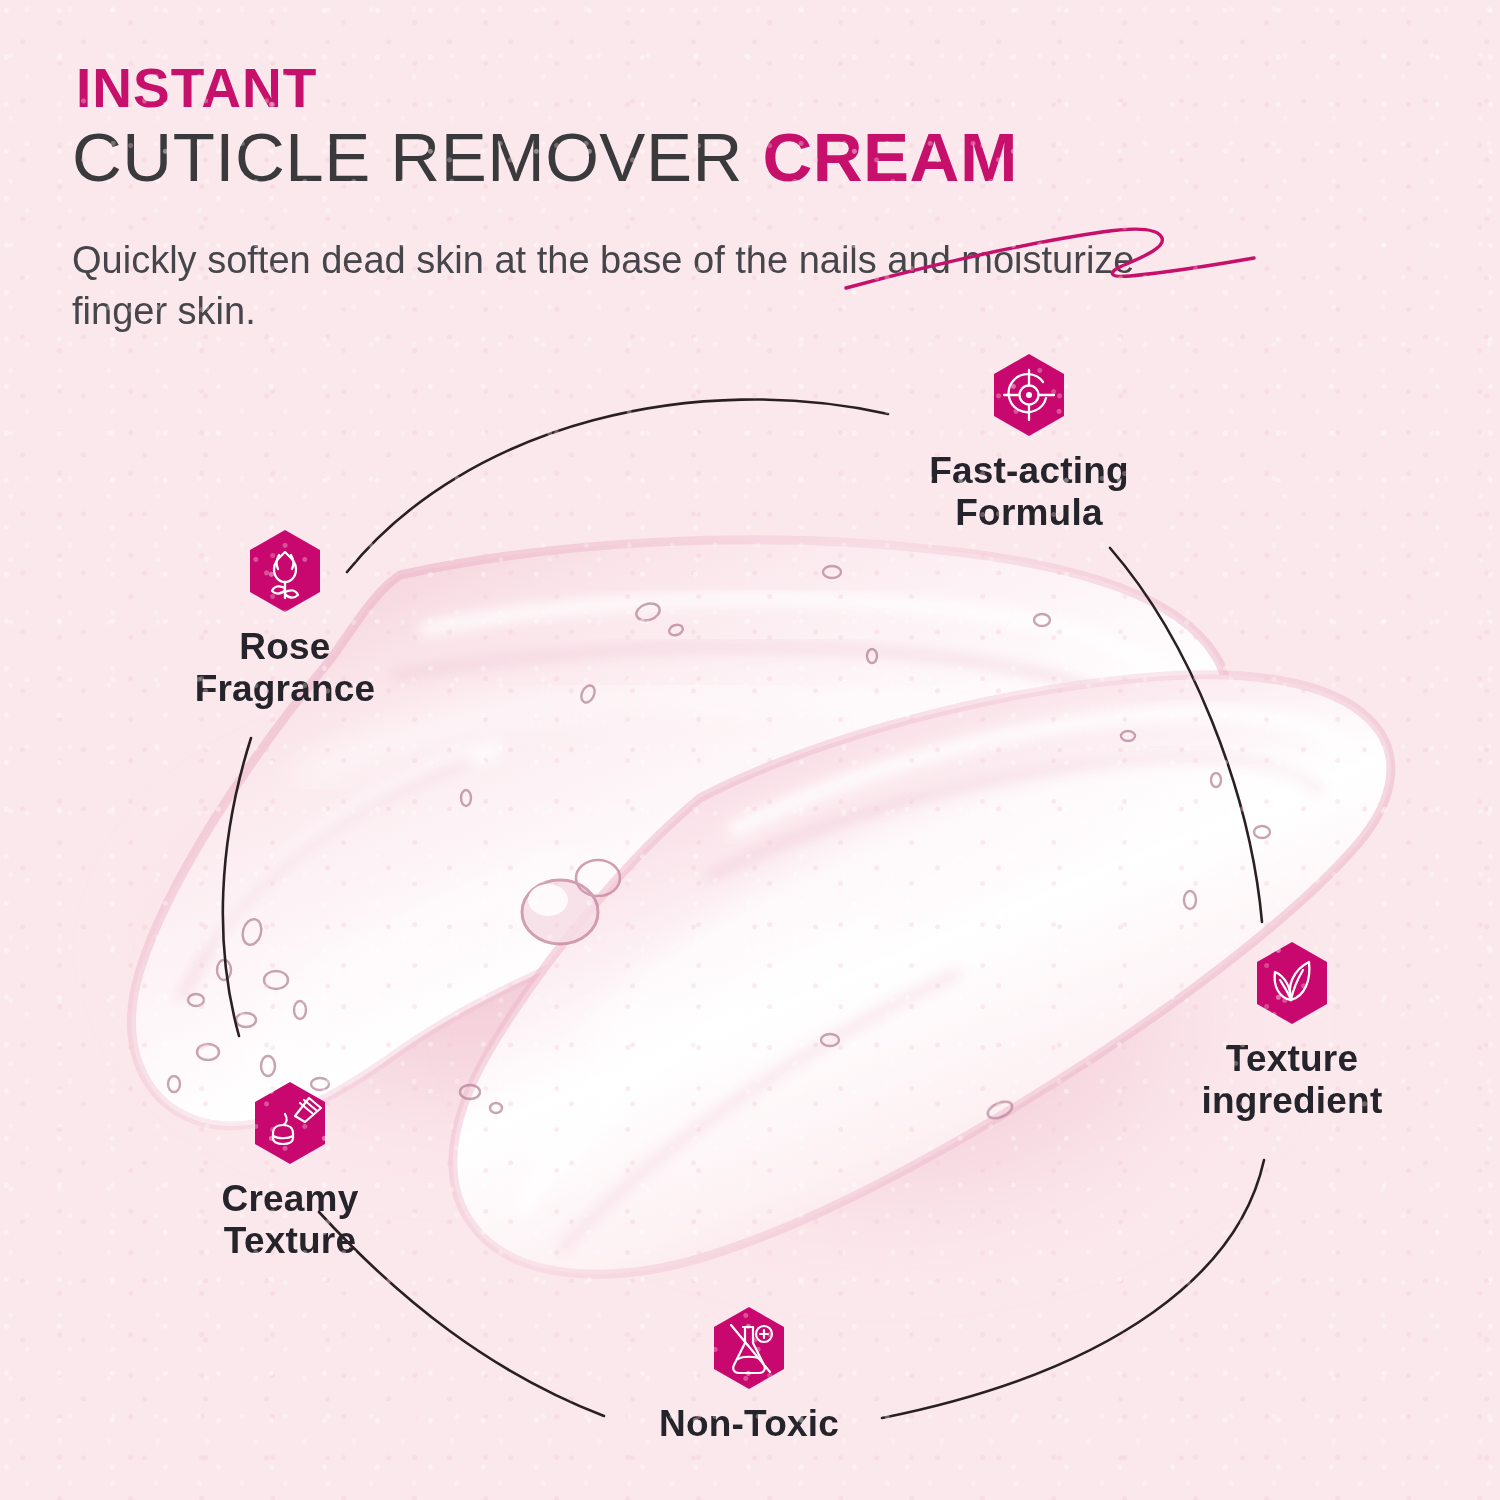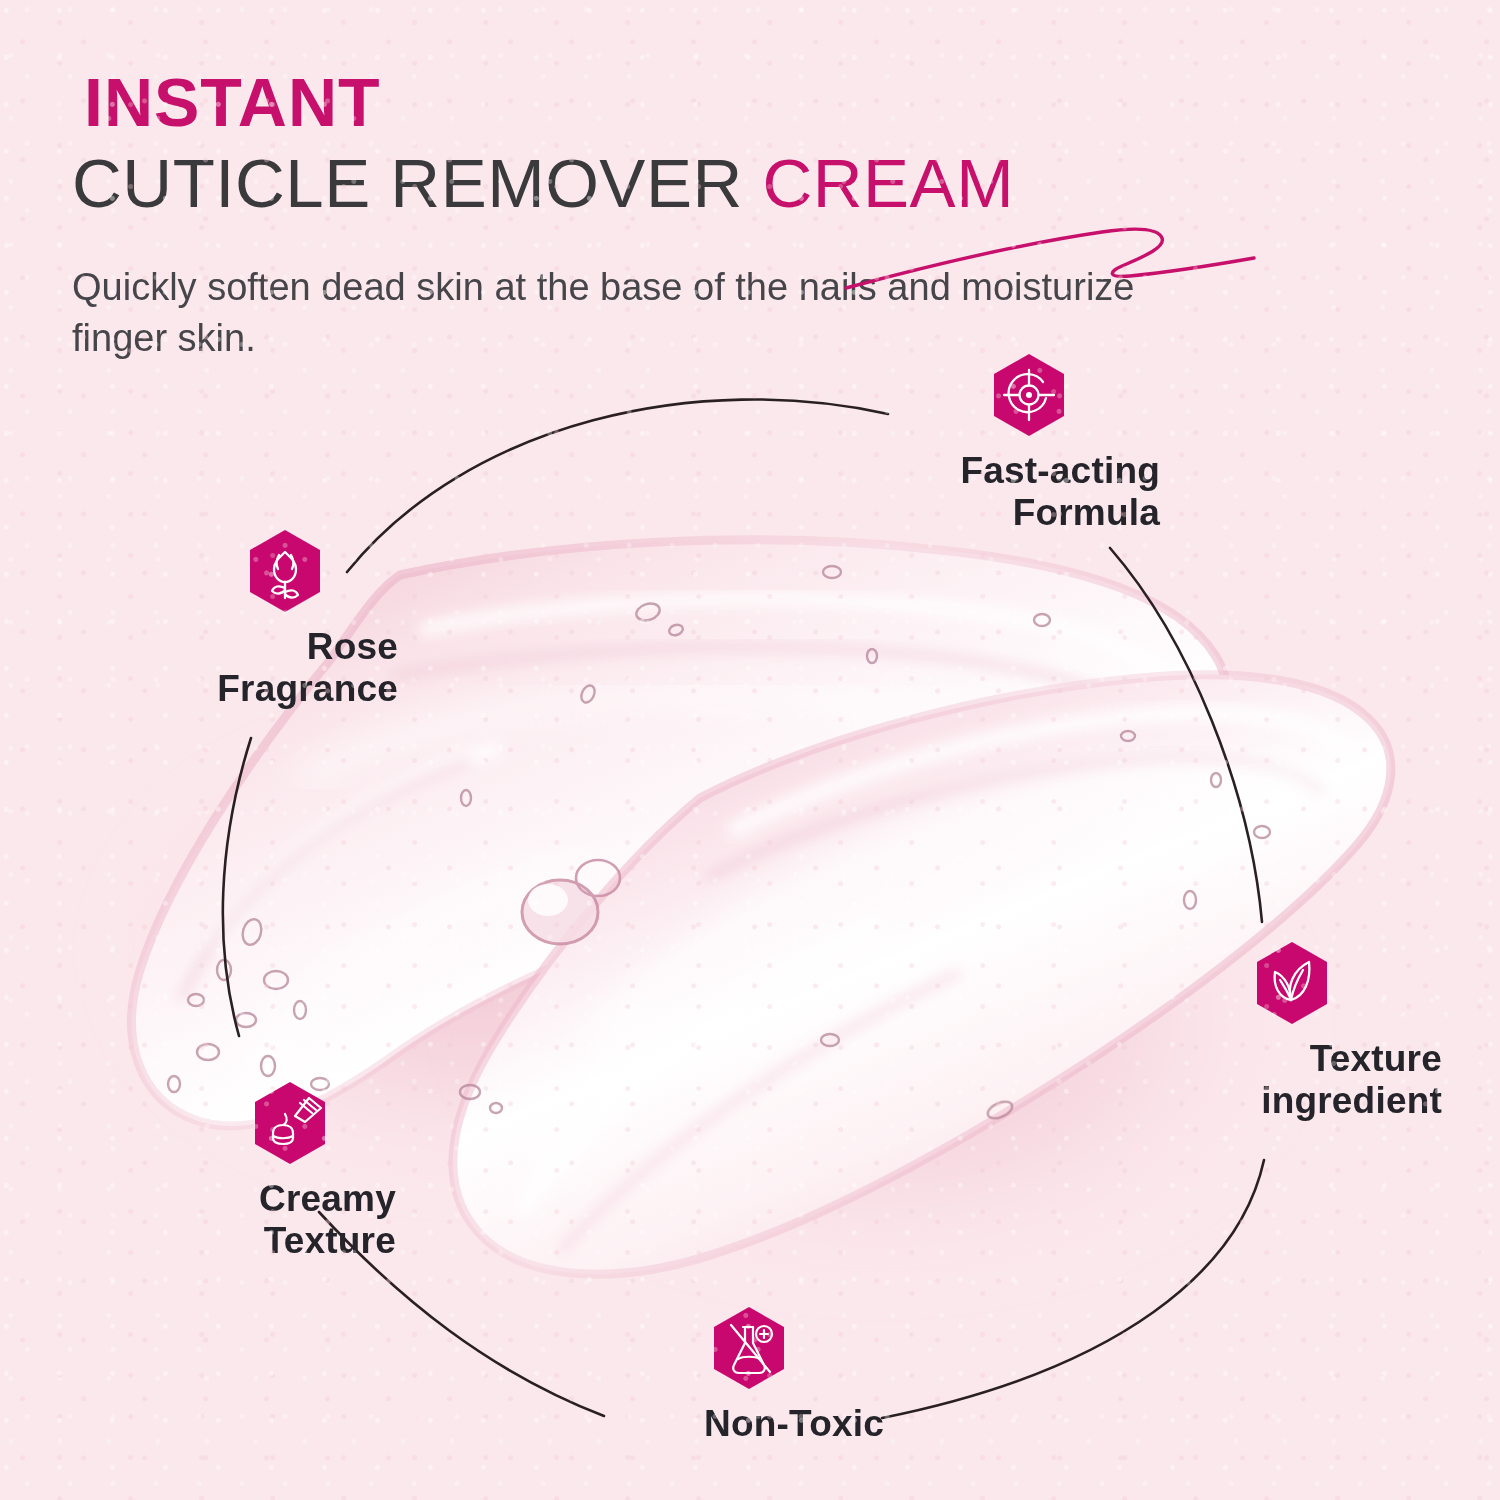--- a/index.html
+++ b/index.html
@@ -28,8 +28,8 @@
   
   .header{position:absolute;left:72px;top:58px;width:1340px;}
   .line1{
-    font-size:68px;font-weight:bold;letter-spacing:1px;
-    color:#c7106b;line-height:.96;margin:12px;
+    font-size:55px;font-weight:bold;letter-spacing:1px;
+    color:#c7106b;line-height:.96;margin:4px;
   }
   .line2{
     font-size:69px;font-weight:300;letter-spacing:.5px;

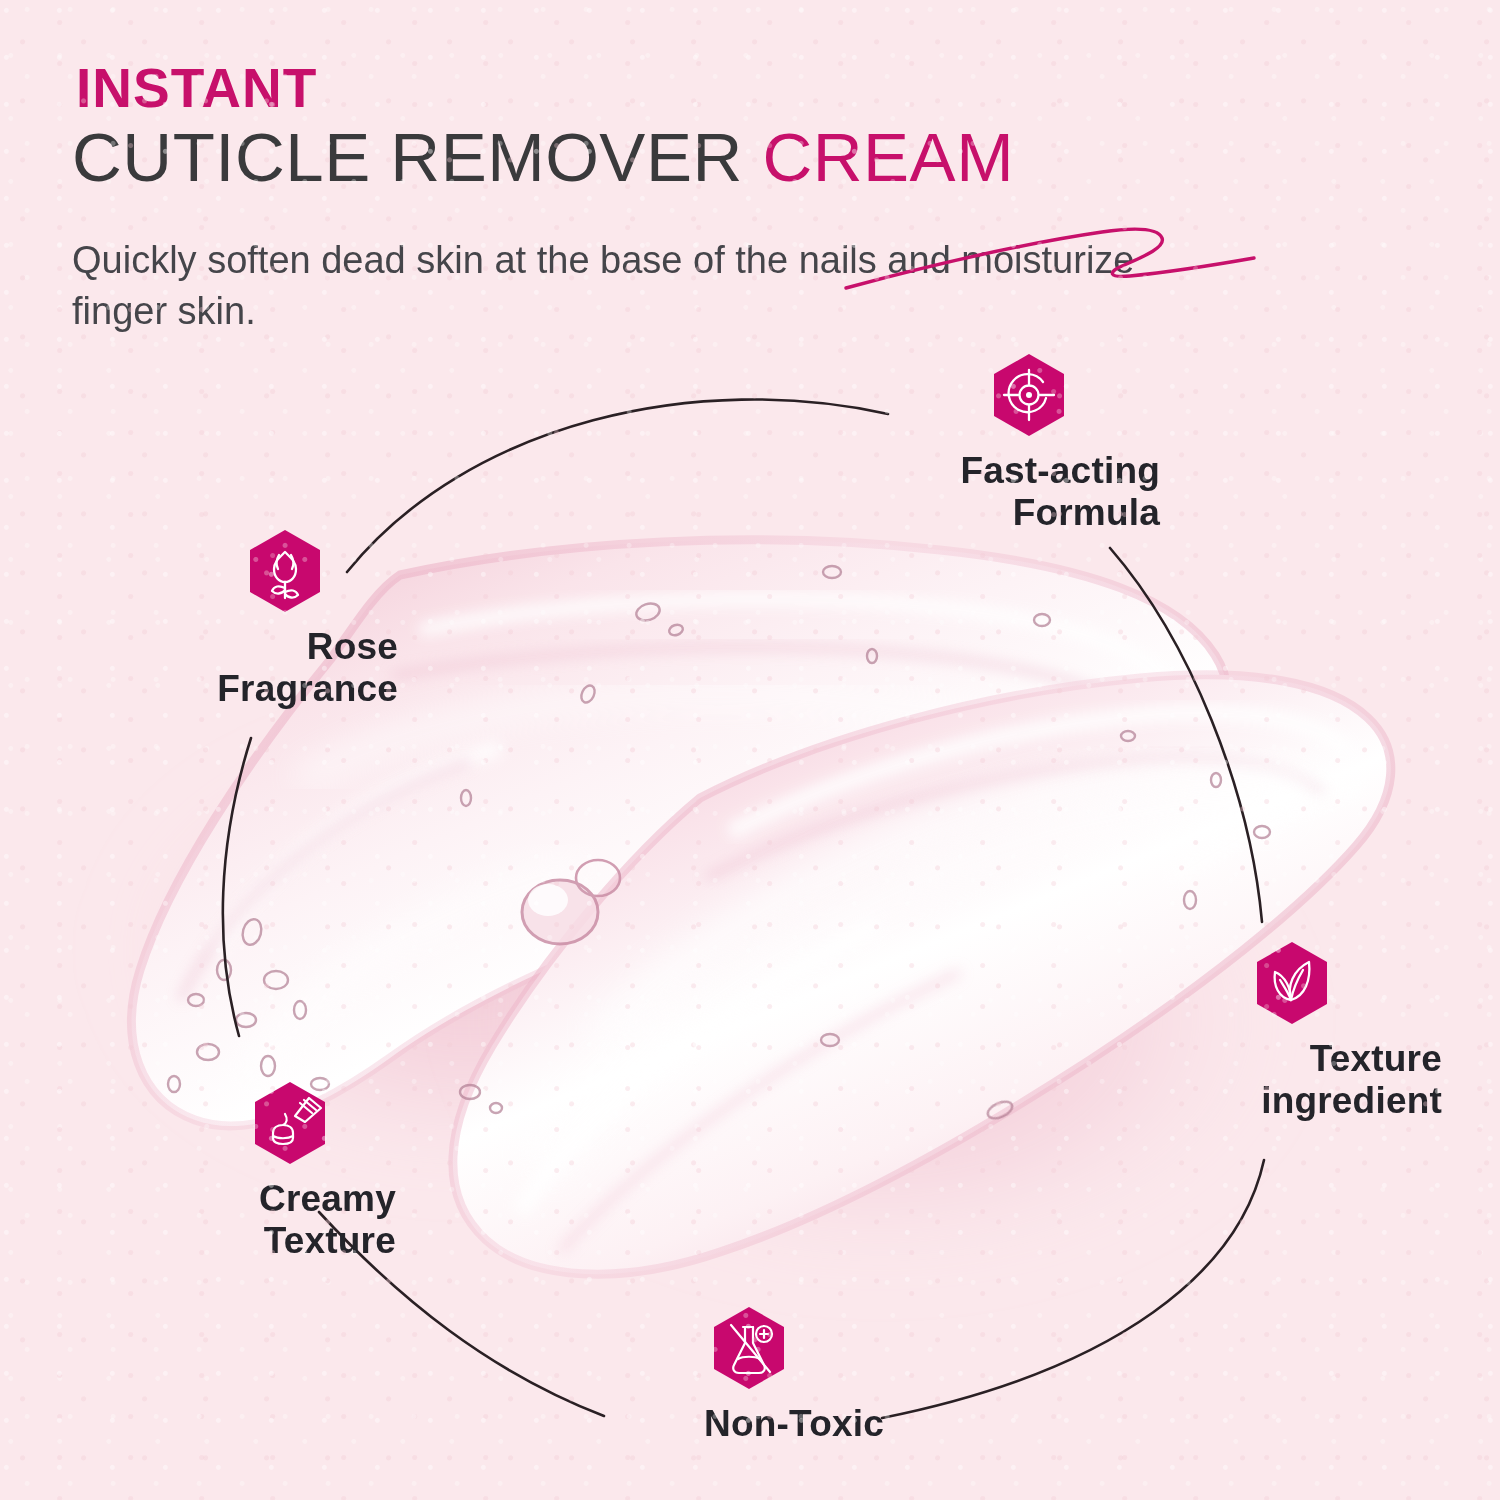--- a/index.html
+++ b/index.html
@@ -35,7 +35,7 @@
     font-size:69px;font-weight:300;letter-spacing:.5px;
     color:#3a3a3c;line-height:1.08;margin:6px 0 0 0;white-space:nowrap;
   }
-  .line2 .accent{color:#c7106b;font-weight:normal;}
+  .line2 .accent{color:#c7106b;font-weight:bold;}
   .subtitle{
     margin:40px 0 0 0;
     font-size:38px;font-weight:300;color:#45454a;

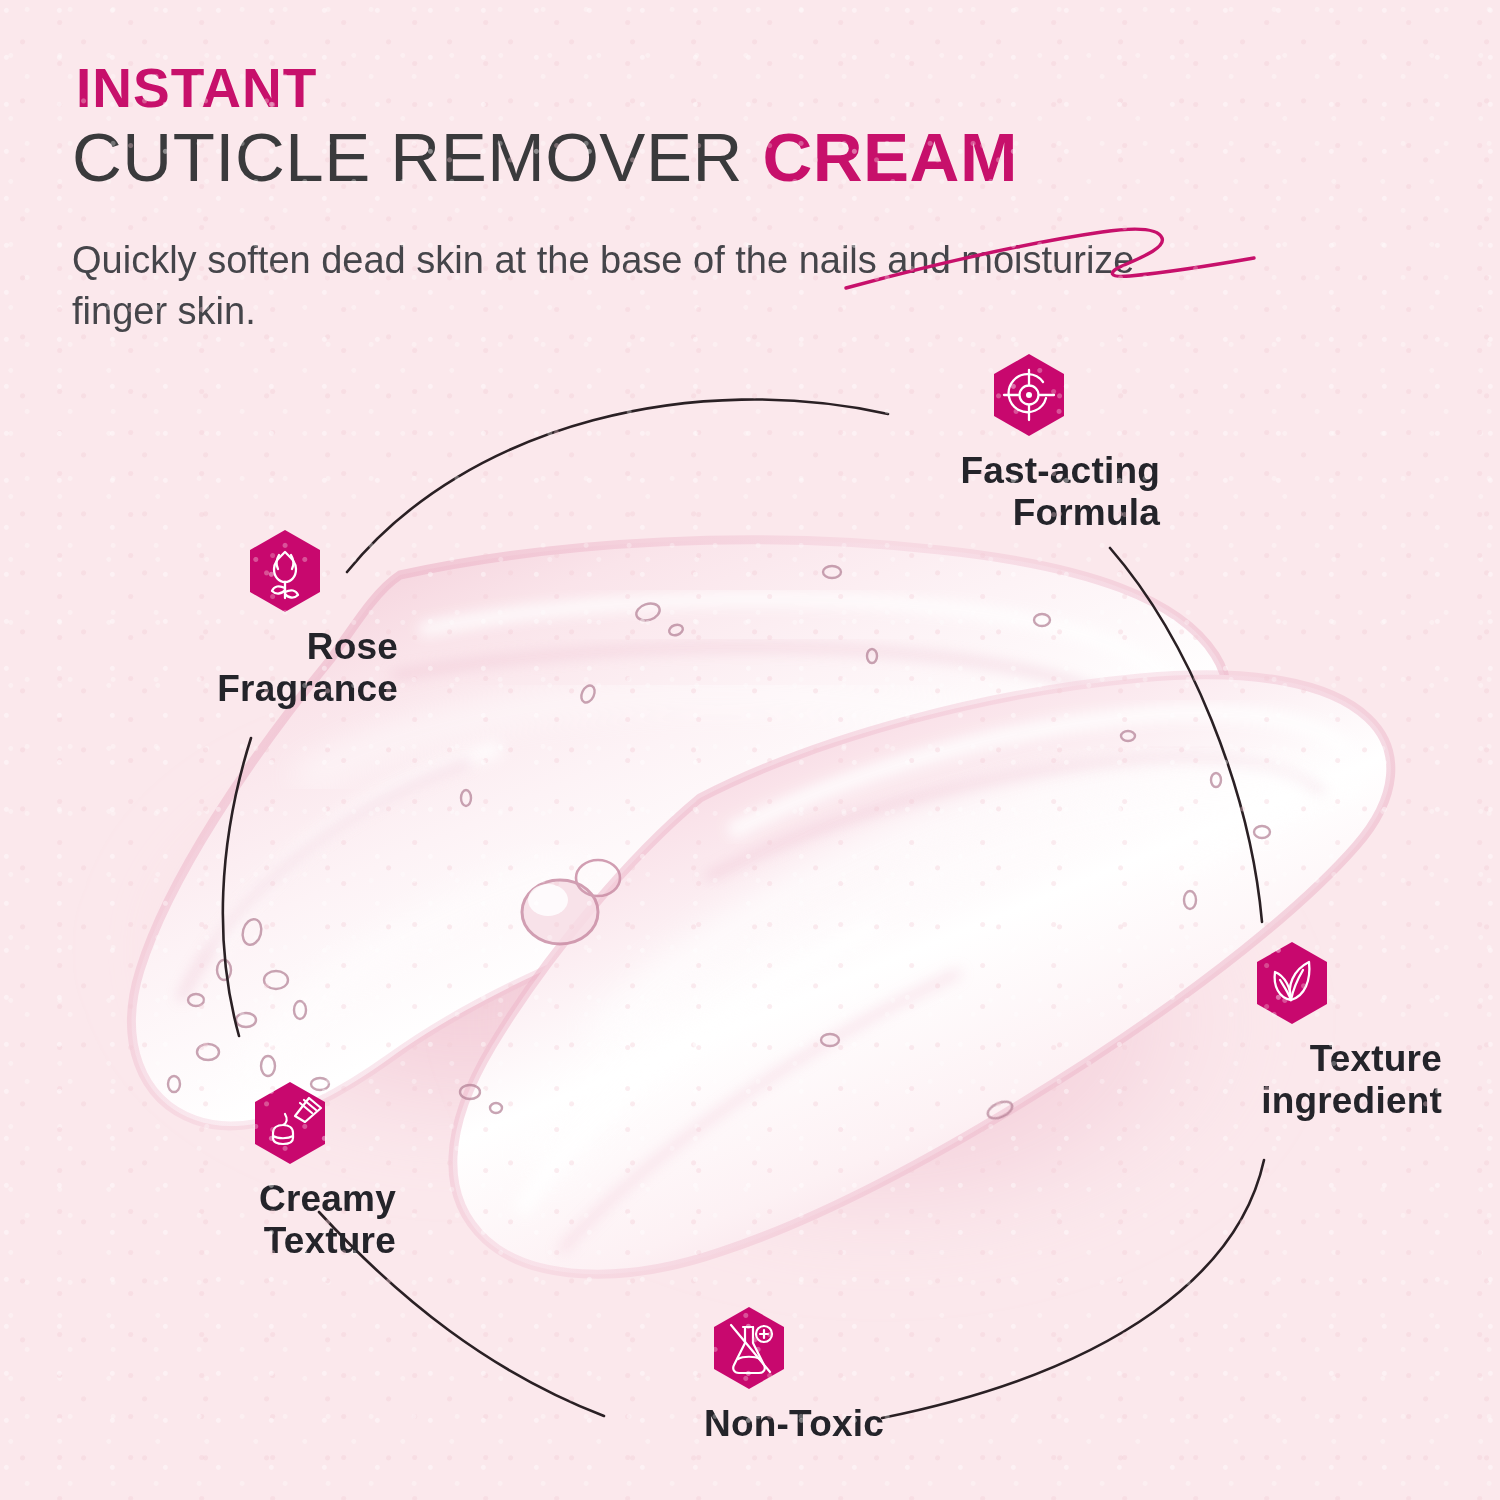--- a/index.html
+++ b/index.html
@@ -50,7 +50,7 @@
   .arcs{position:absolute;left:0;top:0;width:1500px;height:1500px;pointer-events:none;}
 
   
-  .feature{position:absolute;text-align:right;}
+  .feature{position:absolute;text-align:center;}
   .hexwrap{display:flex;justify-content:center;}
   .hex{
     width:78px;height:86px;position:relative;

